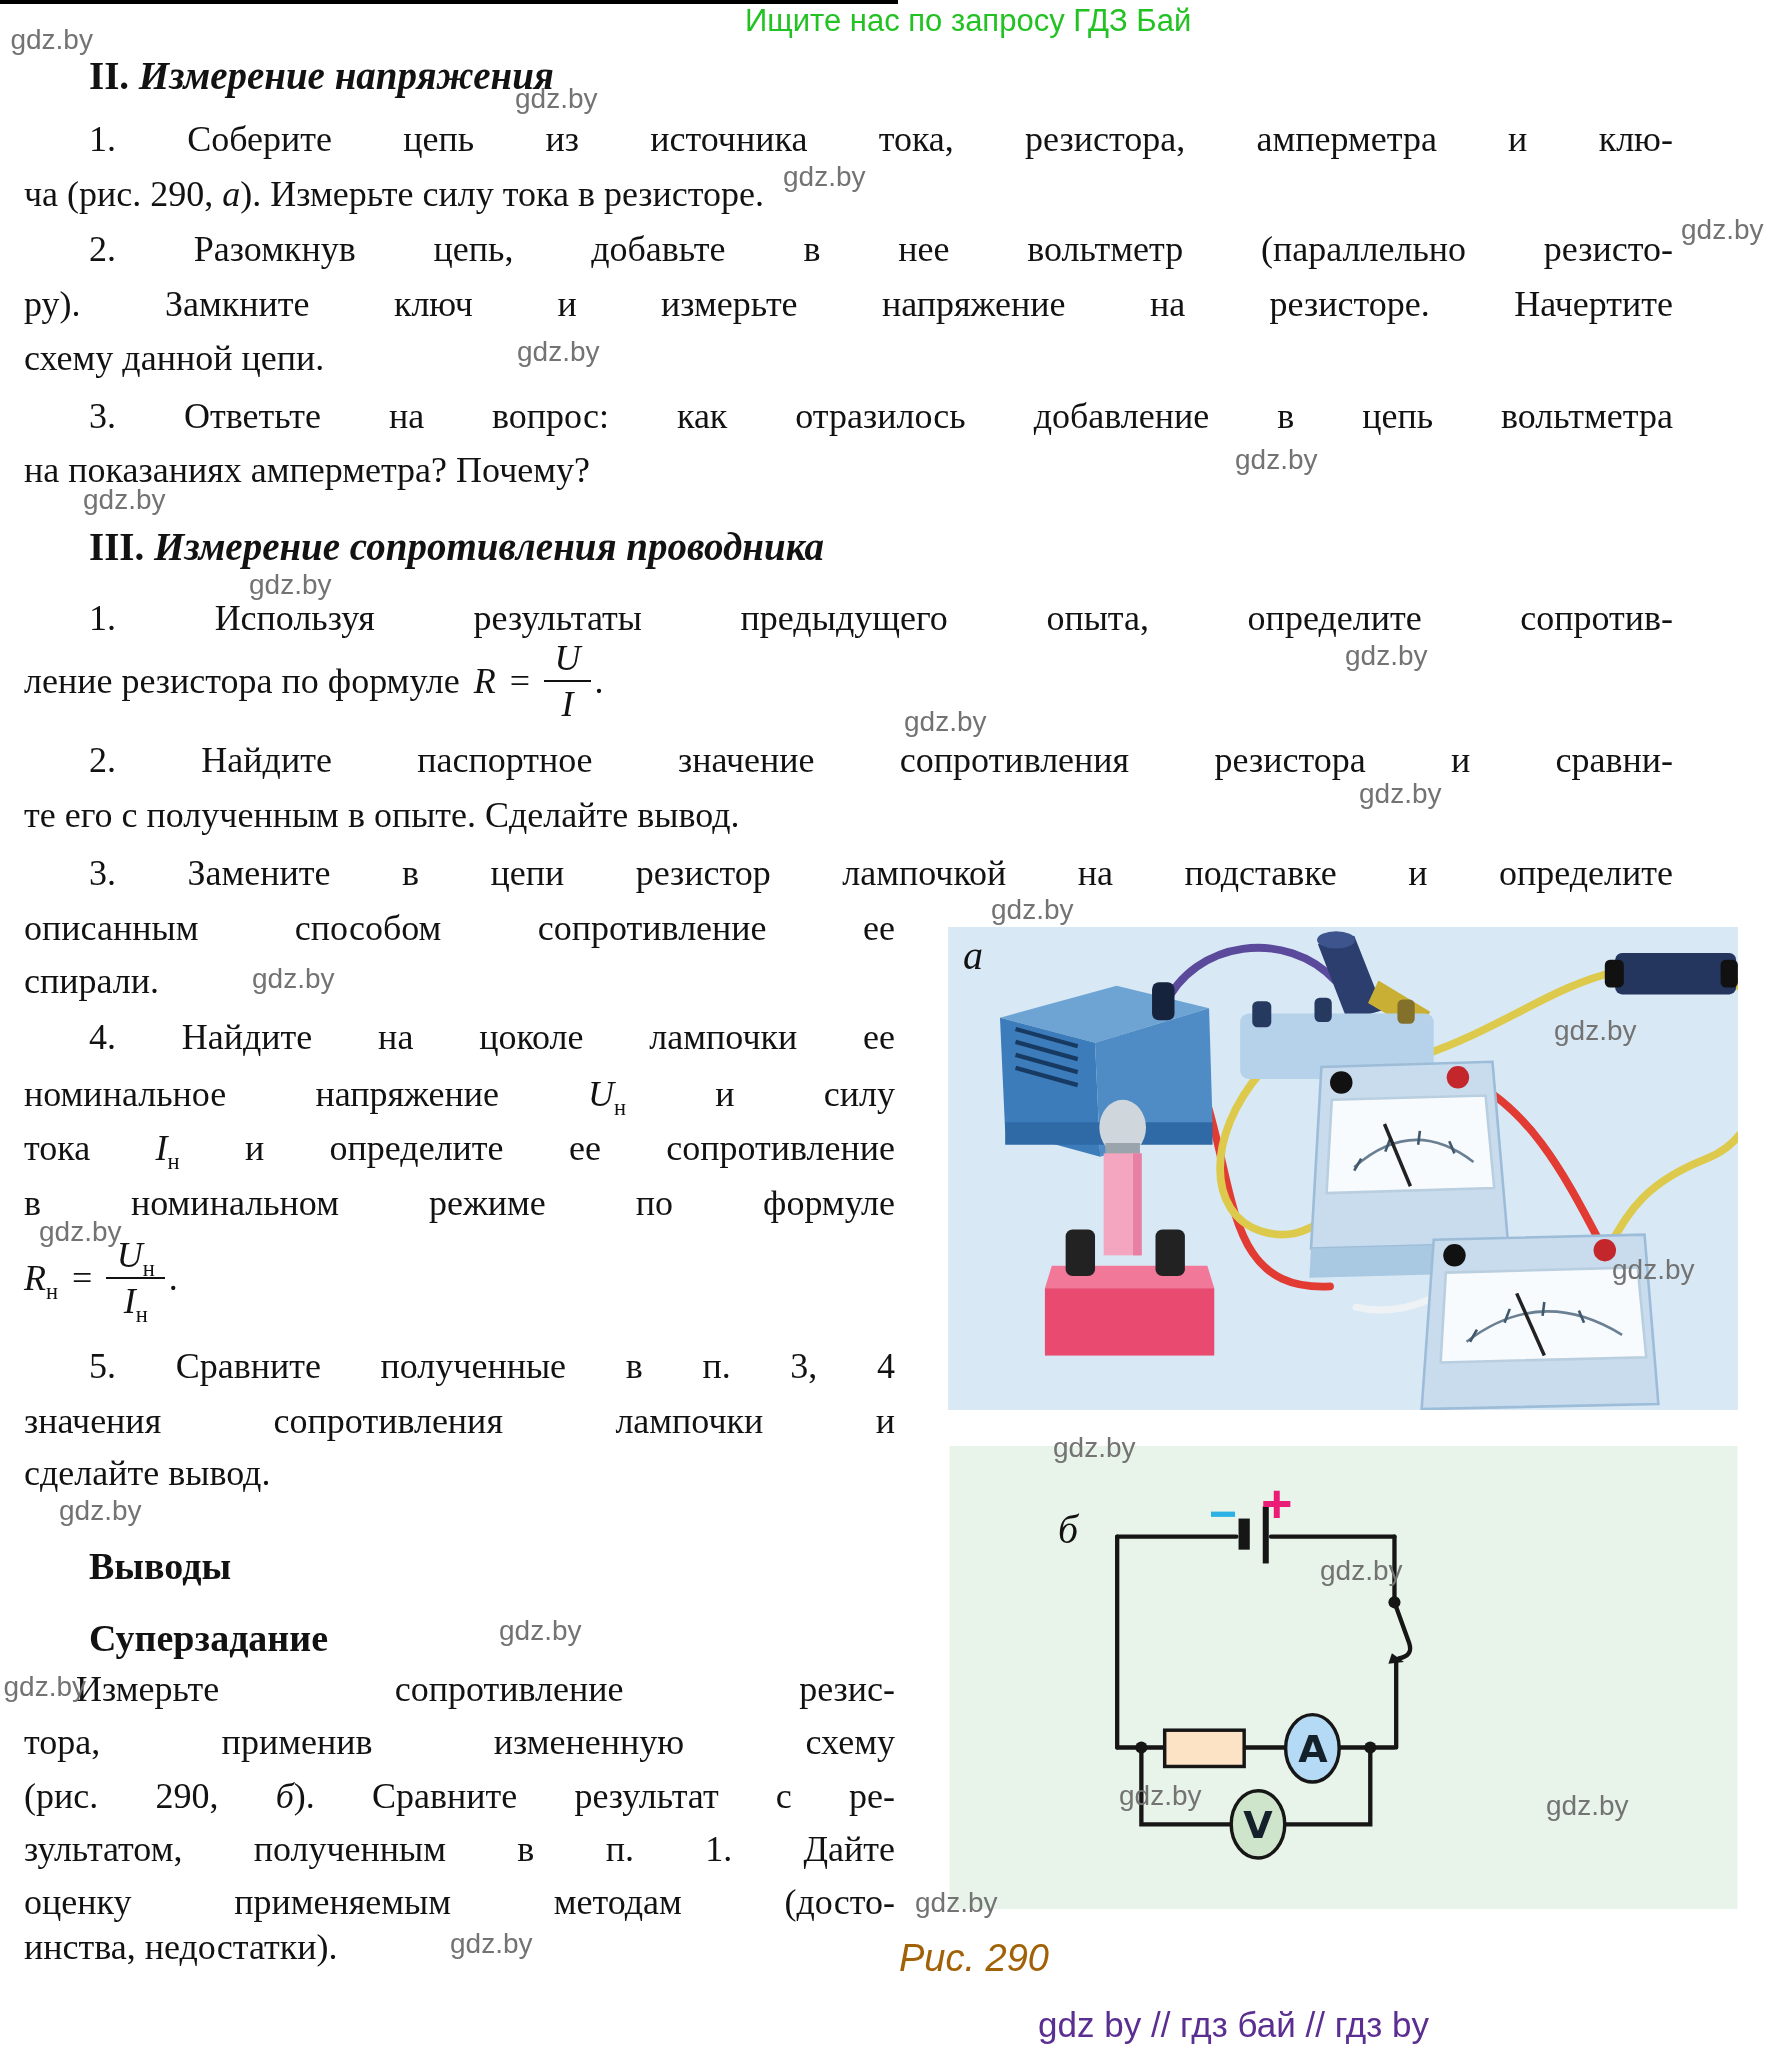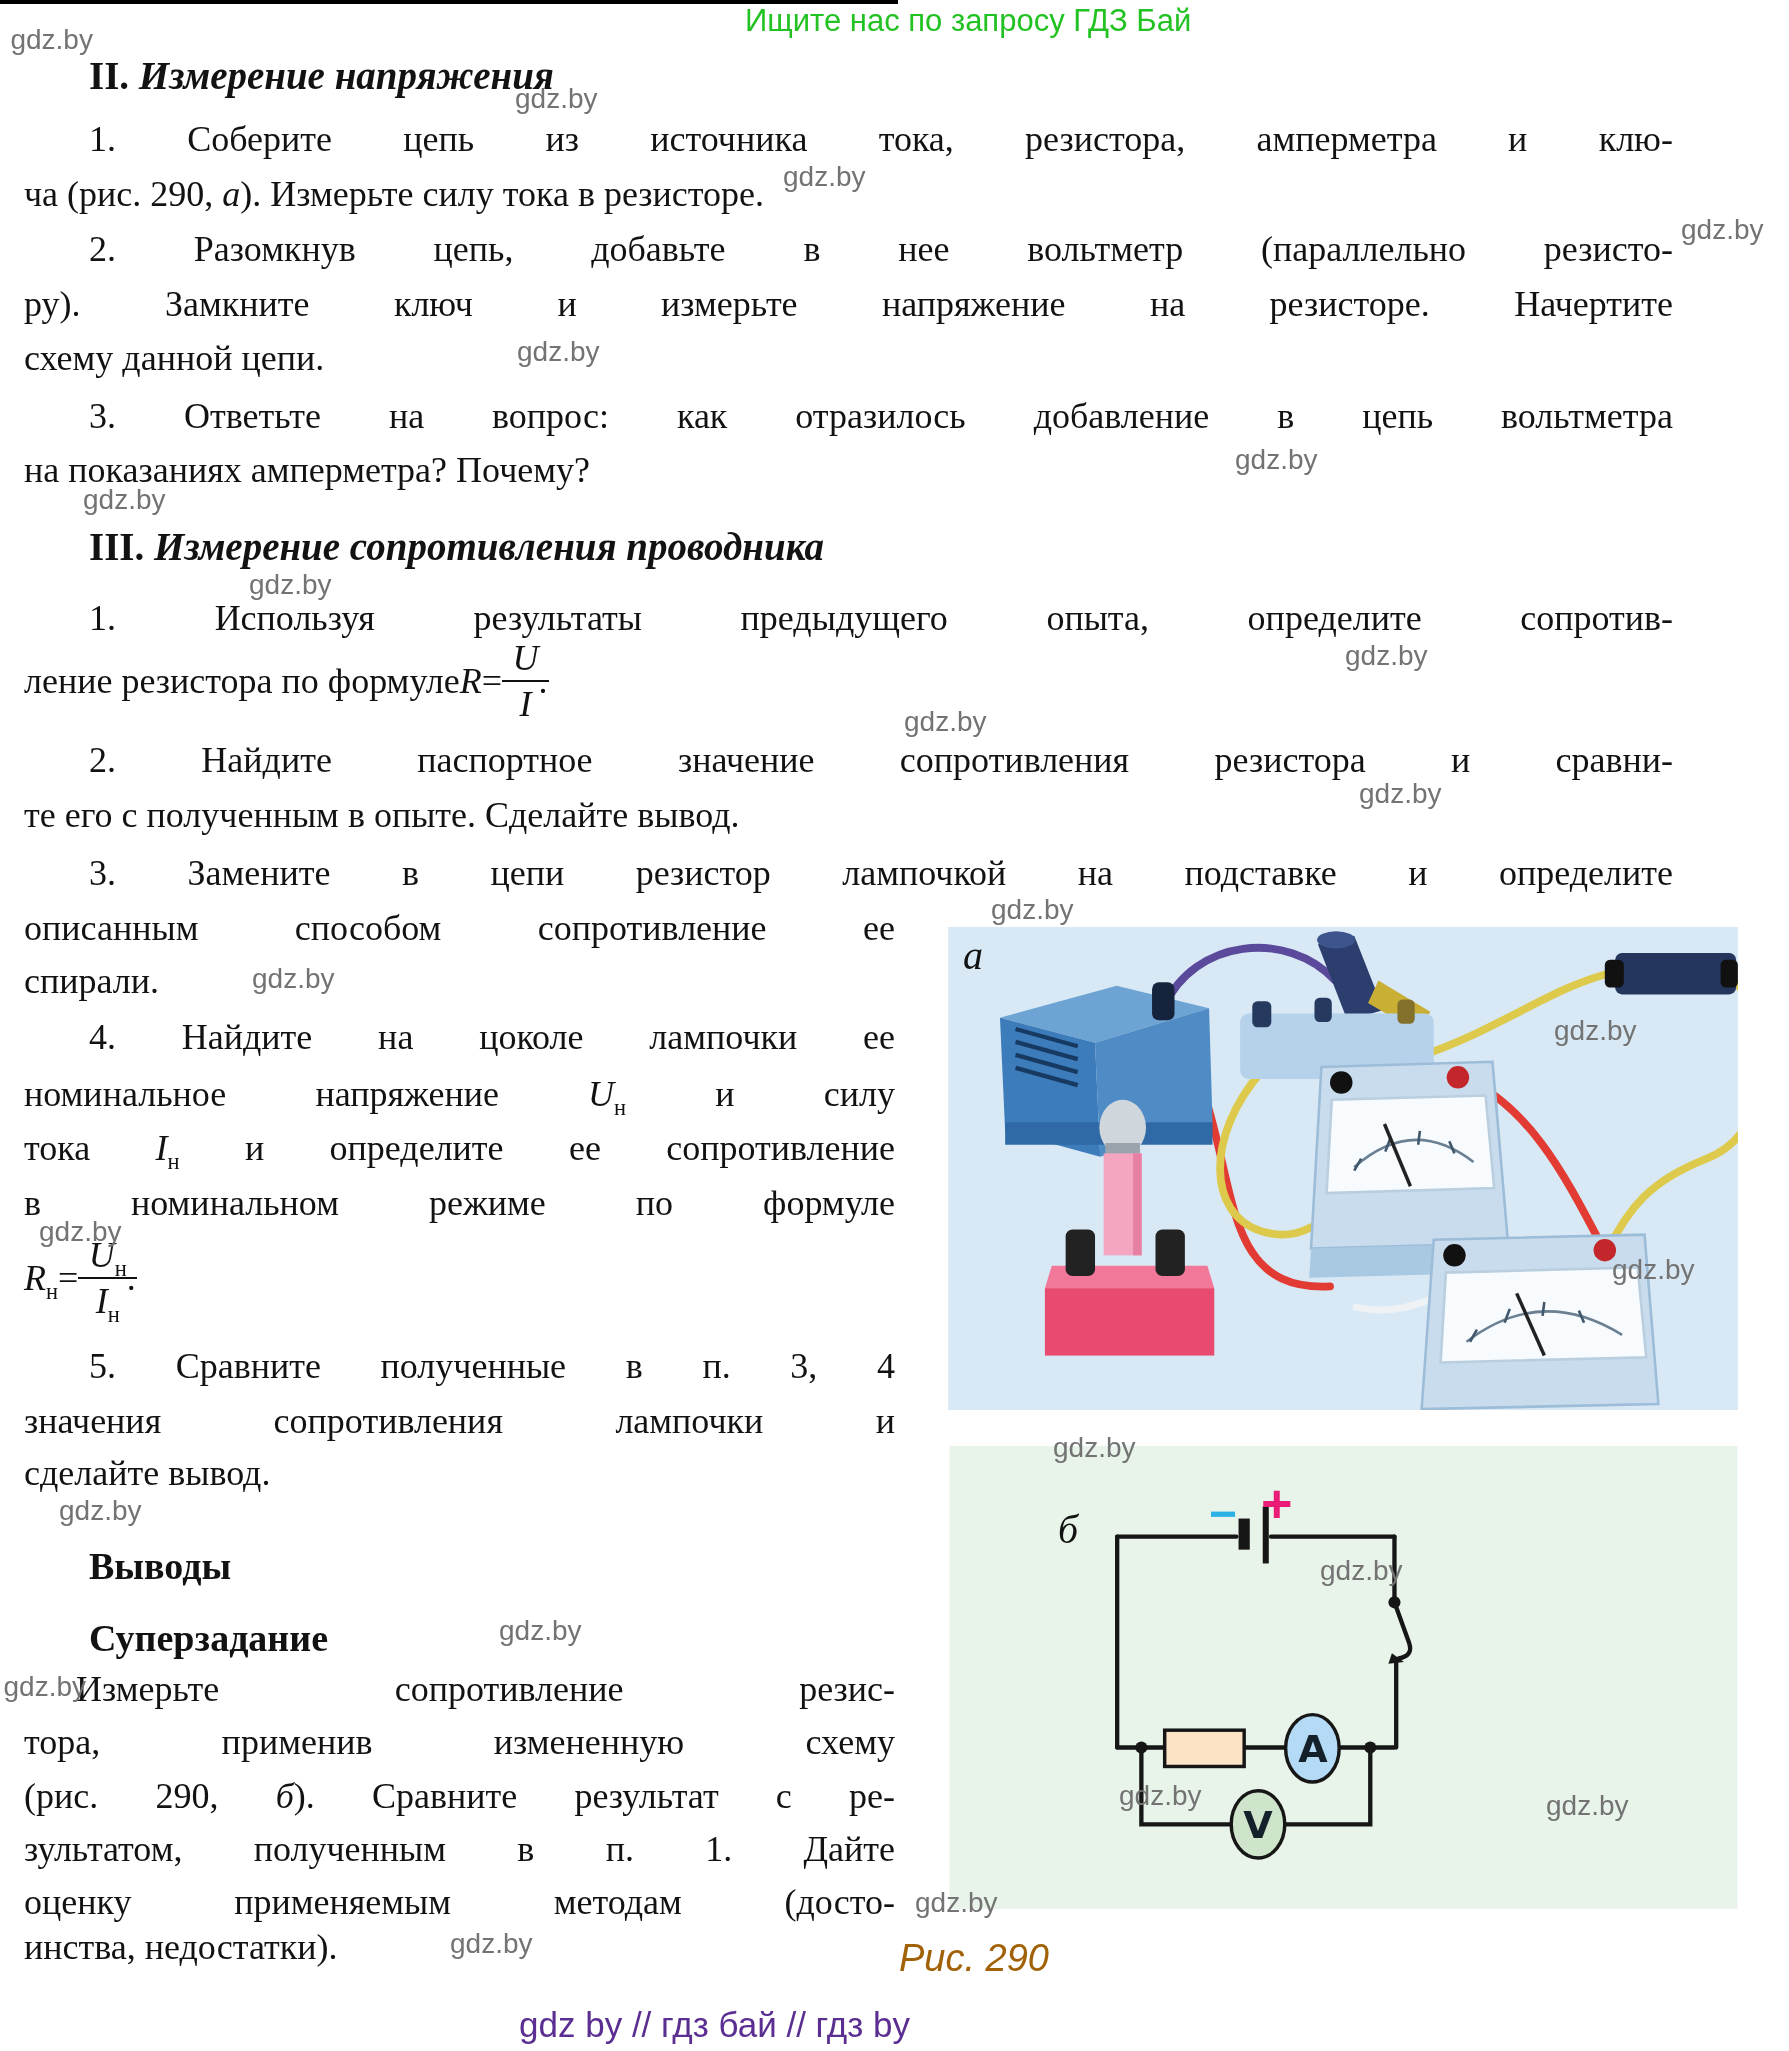--- a/index.html
+++ b/index.html
@@ -19,7 +19,7 @@
   .wm {position:absolute; font:28px/31px "Liberation Sans","DejaVu Sans",sans-serif; color:#737373;}
   sub {font-size:22.5px; font-style:normal; line-height:0; vertical-align:-8.6px;}
   .mvar {font-style:italic;}
-  .fline {display:flex; align-items:center; }
+  .fline {display:flex; align-items:center; gap:14px;}
   .frac {display:inline-flex; flex-direction:column; align-items:center; line-height:38px; font-size:36px;}
   .frac .num {border-bottom:2.6px solid #111; padding:0 10.4px 2.6px;}
   .frac .den {padding-top:2.6px;}

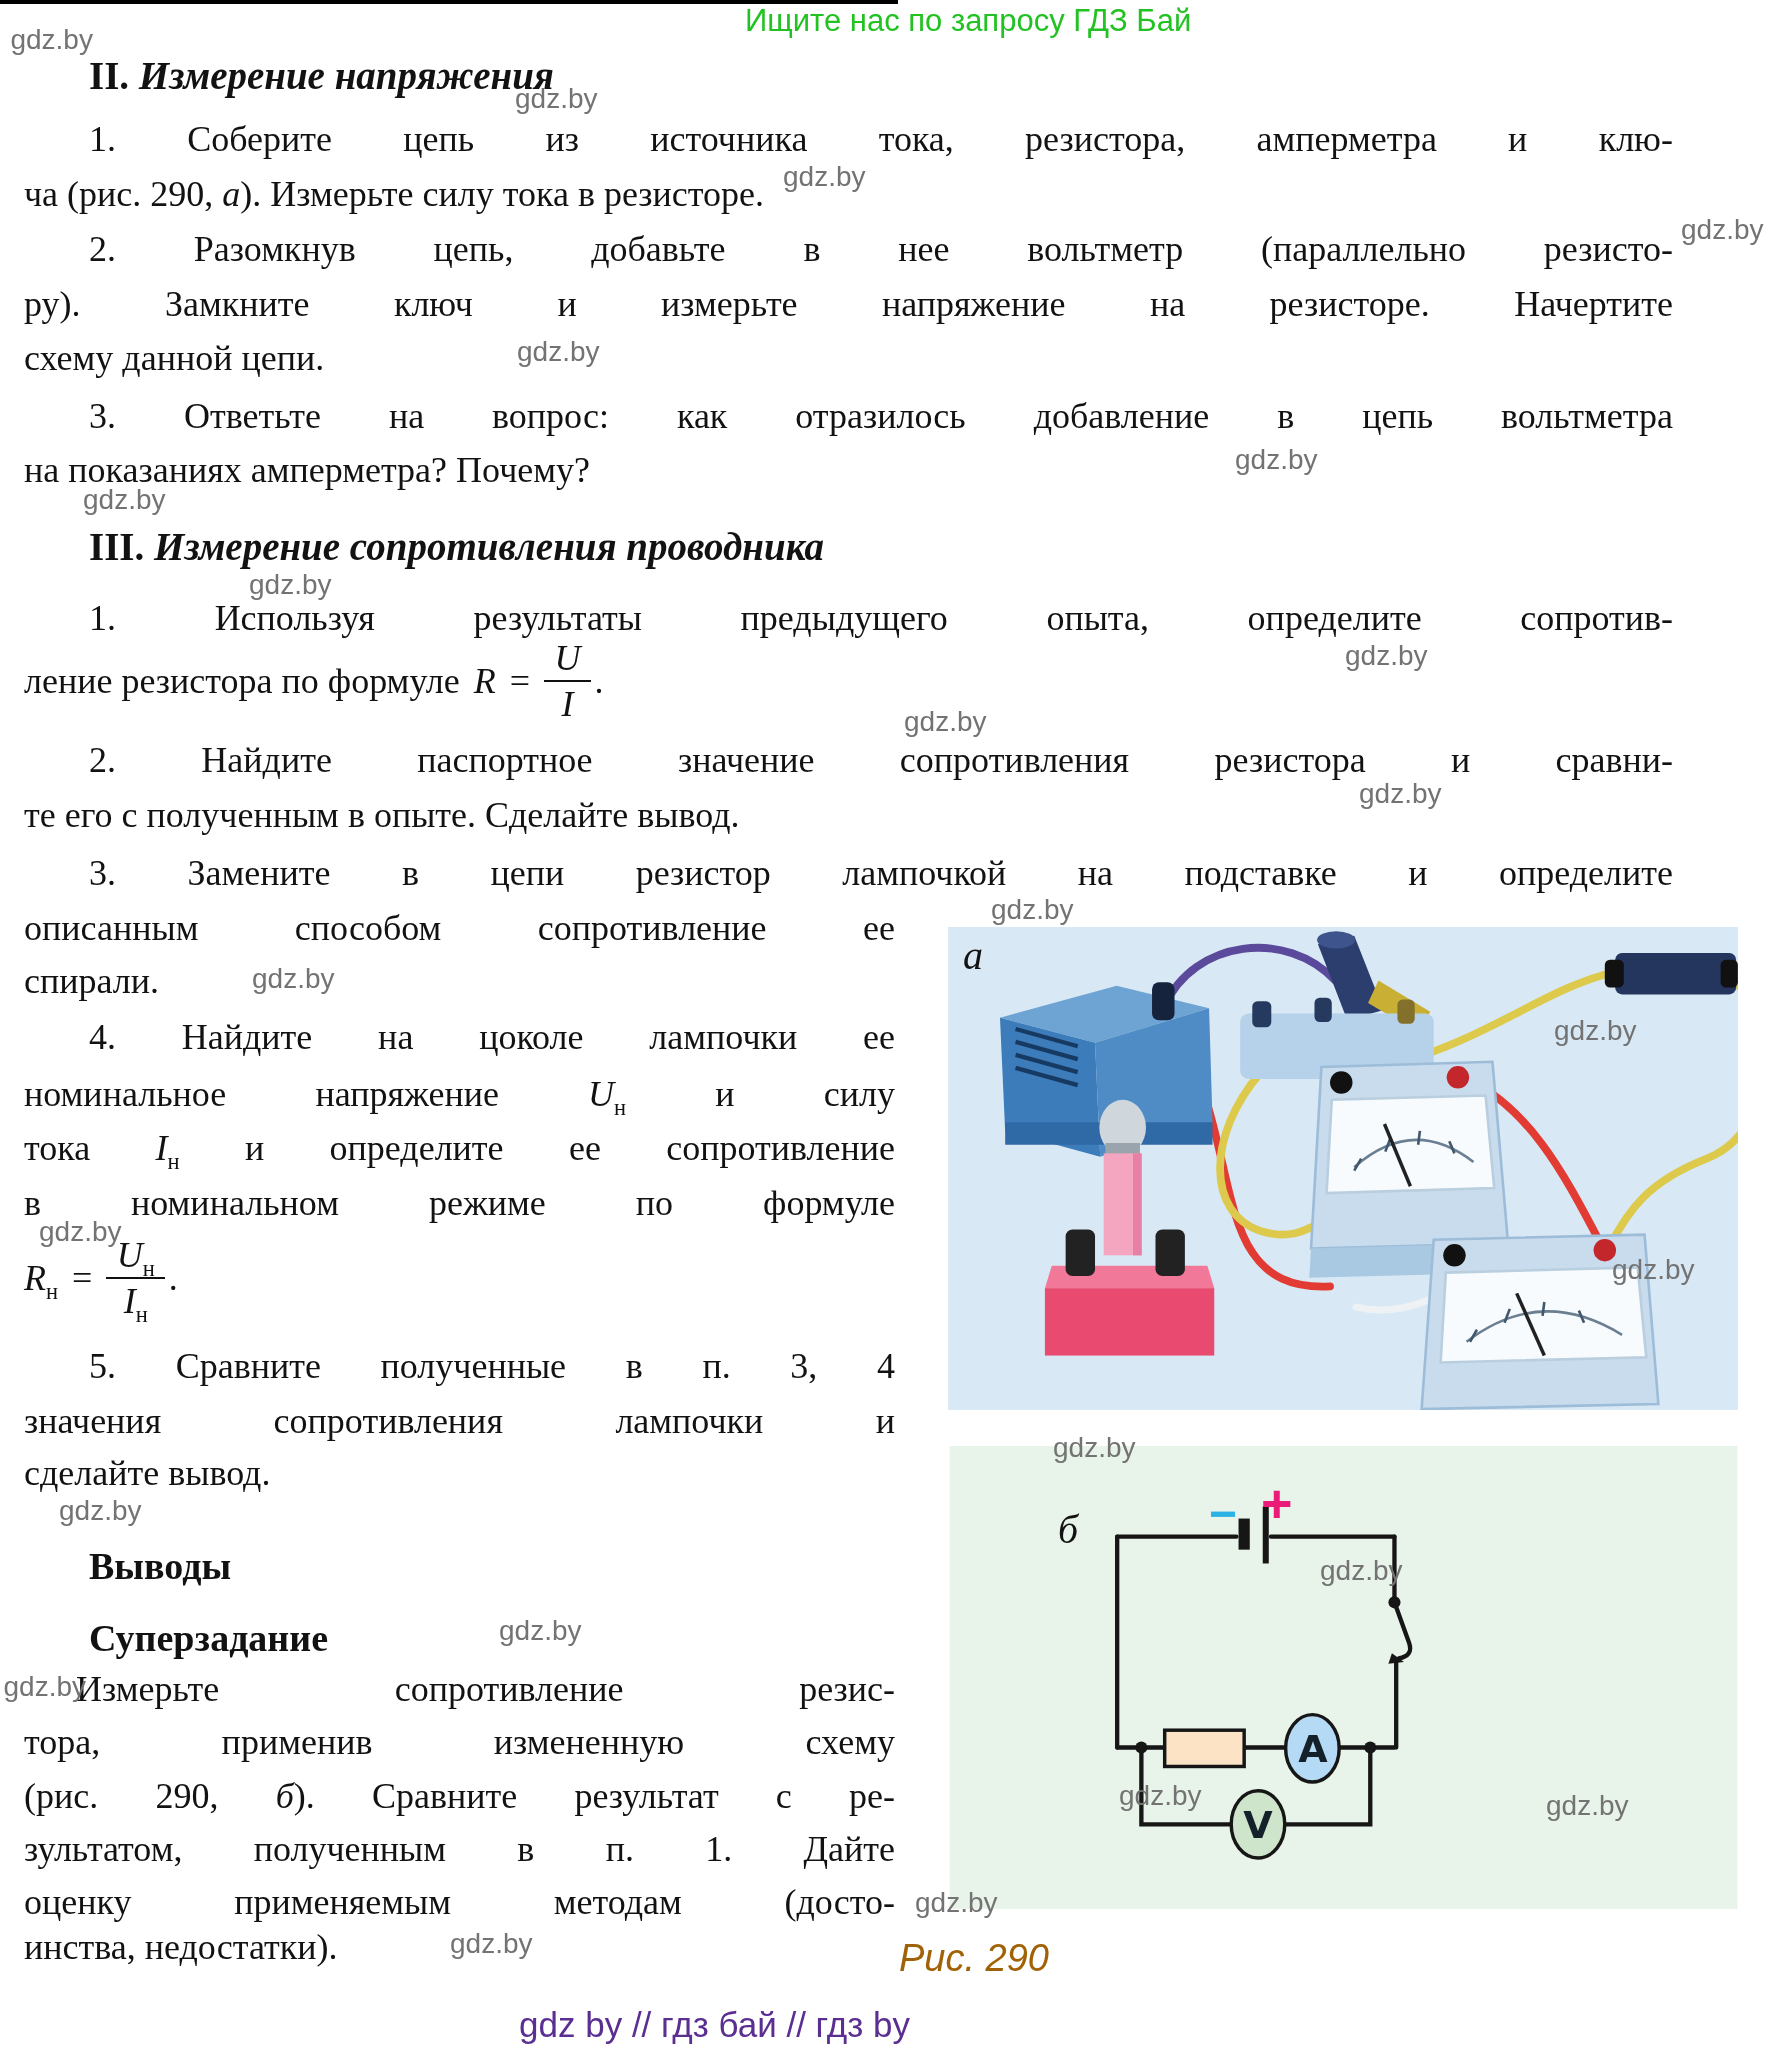--- a/index.html
+++ b/index.html
@@ -25,7 +25,7 @@
   .frac .den {padding-top:2.6px;}
   .overlay {position:absolute;}
   .greenhdr {position:absolute; left:745px; top:1.7px; font:31px/38px "Liberation Sans","DejaVu Sans",sans-serif; white-space:nowrap;text-align:right;}
-  .footer {position:absolute; left:0; top:2004px; width:1429px; text-align:center;
+  .footer {position:absolute; left:0; top:2004px; width:1429px; text-align:right;
            font:35px/42px "Liberation Sans","DejaVu Sans",sans-serif;}
   .figlabel {position:absolute; font:italic 40px/43px "Liberation Serif",serif; color:#121212;}
   .caption {position:absolute; left:899px; top:1937px; font:italic 38px/43px "Liberation Sans","DejaVu Sans",sans-serif; color:#a16207;}

